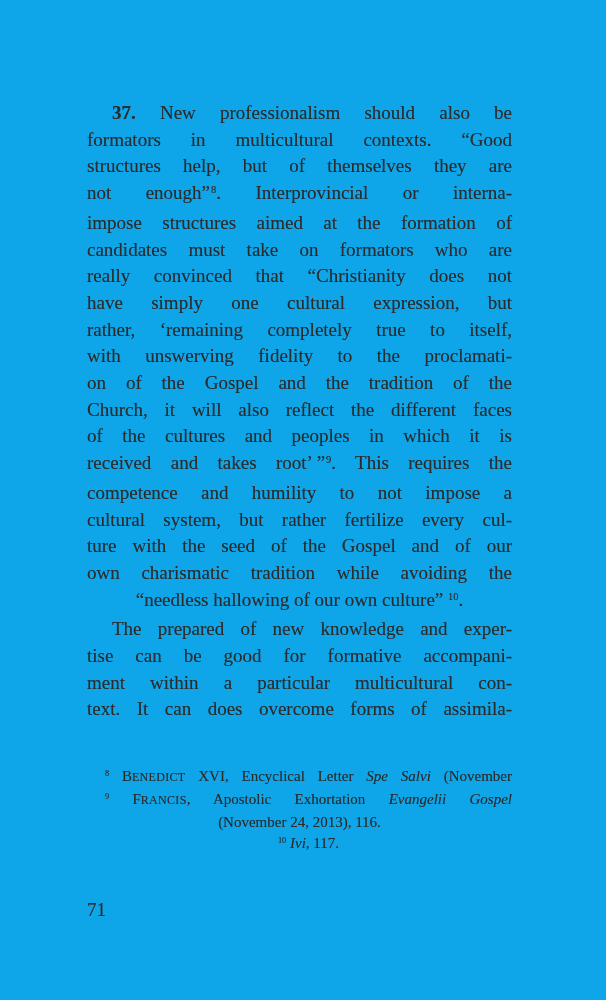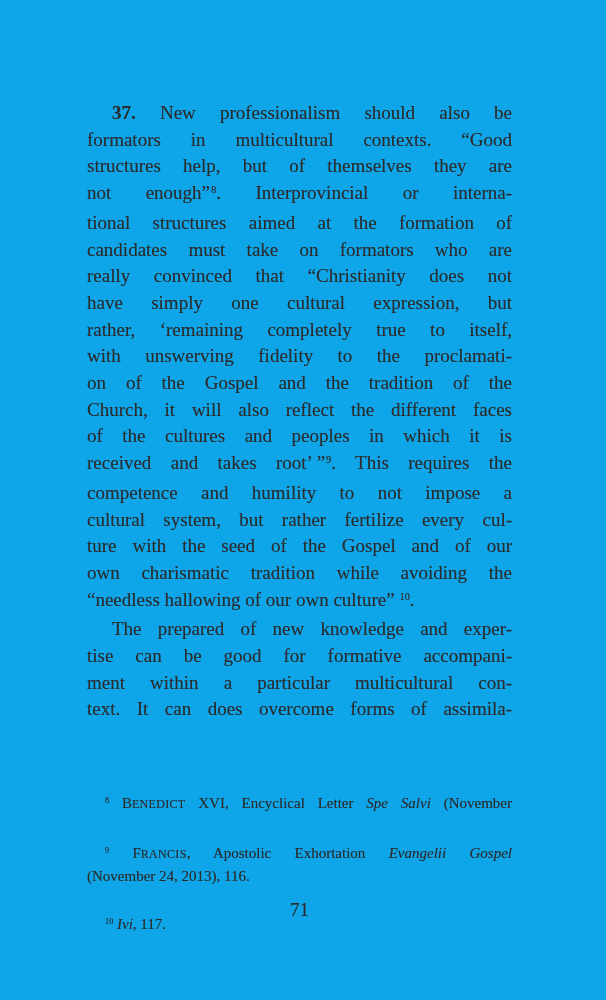--- a/index.html
+++ b/index.html
@@ -70,7 +70,7 @@
       <div class="line just"><span>formators in multicultural contexts. “Good</span></div>
       <div class="line just"><span>structures help, but of themselves they are</span></div>
       <div class="line just"><span>not enough”</span><span class="s-sup">8</span><span>. Interprovincial or interna-</span></div>
-      <div class="line just"><span>tional structures aimed at the formation of</span></div>
+      <div class="line just"><span>impose structures aimed at the formation of</span></div>
       <div class="line just"><span>candidates must take on formators who are</span></div>
       <div class="line just"><span>really convinced that “Christianity does not</span></div>
       <div class="line just"><span>have simply one cultural expression, but</span></div>

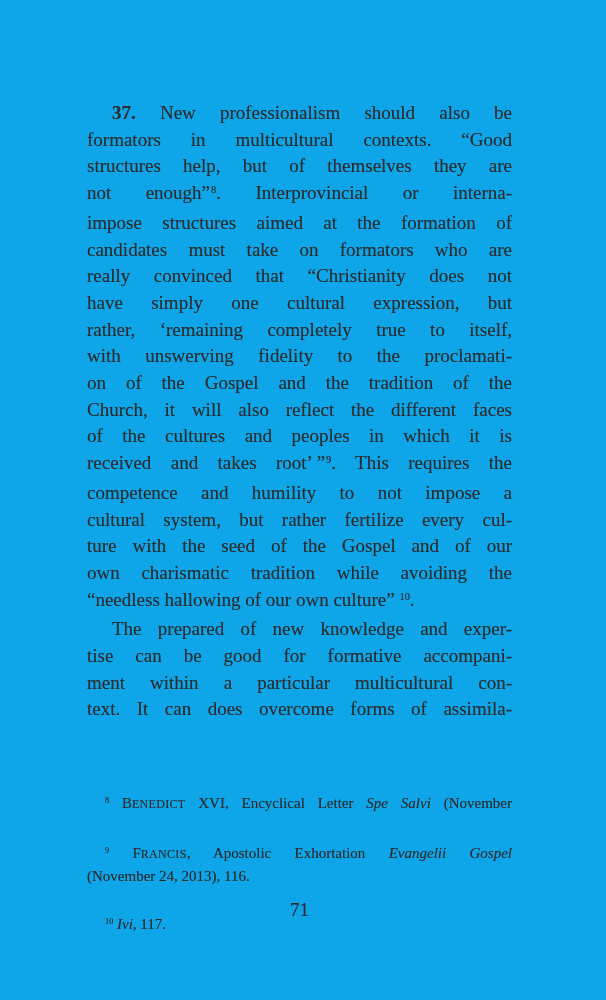--- a/index.html
+++ b/index.html
@@ -35,7 +35,7 @@
     text-shadow: 0 0 0.4px rgba(40,40,40,0.45);
   }
 
-  .line { width: 100%; }
+  .line { width: 100%; text-align: center; }
   .just { text-align: justify; text-align-last: justify; }
   .body-text .ind { text-indent: 25px; }
   .footnotes .ind { text-indent: 17px; margin-top: 27px; }

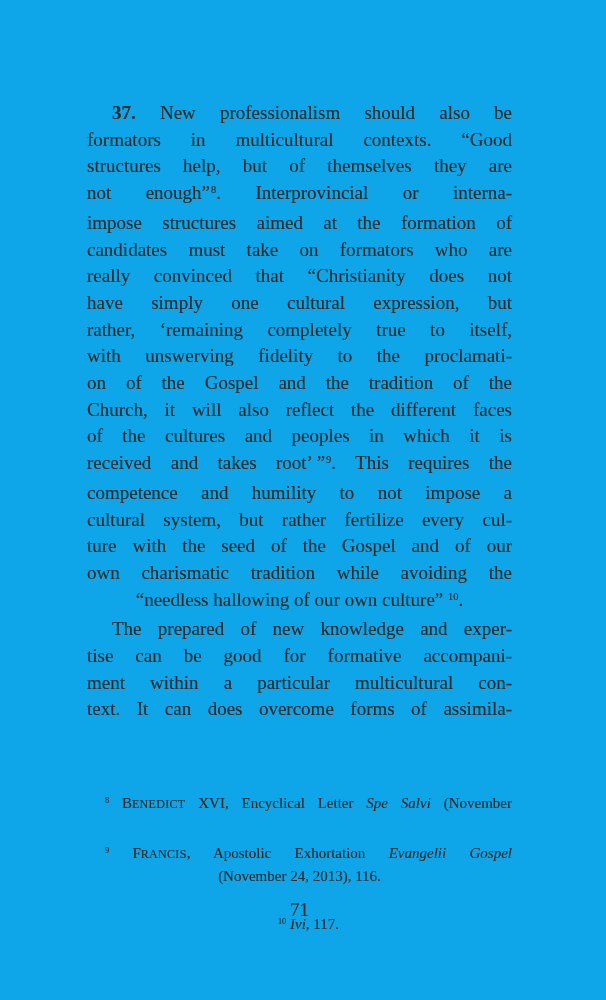--- a/index.html
+++ b/index.html
@@ -38,7 +38,7 @@
   .line { width: 100%; text-align: center; }
   .just { text-align: justify; text-align-last: justify; }
   .body-text .ind { text-indent: 25px; }
-  .footnotes .ind { text-indent: 17px; margin-top: 27px; }
+  .footnotes .ind { text-indent: 17px; }
 
   .s-b  { font-weight: bold; }
   .s-i  { font-style: italic; }

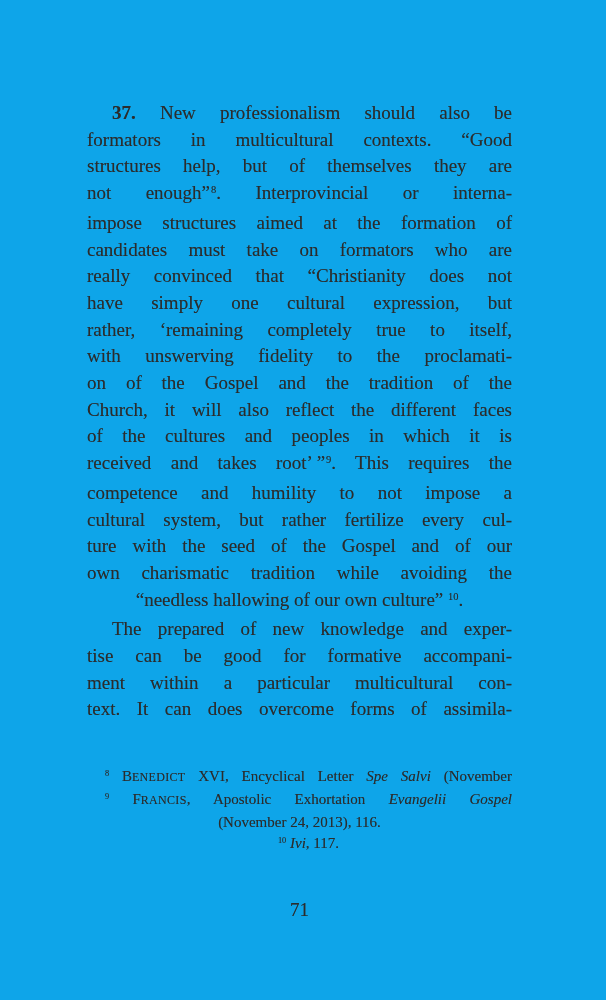--- a/index.html
+++ b/index.html
@@ -55,7 +55,7 @@
     left: 87px;
     top: 899px;
     width: 425px;
-    text-align: center;
+    text-align: left;
     font-size: 19px;
     line-height: 22px;
     text-shadow: 0 0 0.4px rgba(40,40,40,0.45);

